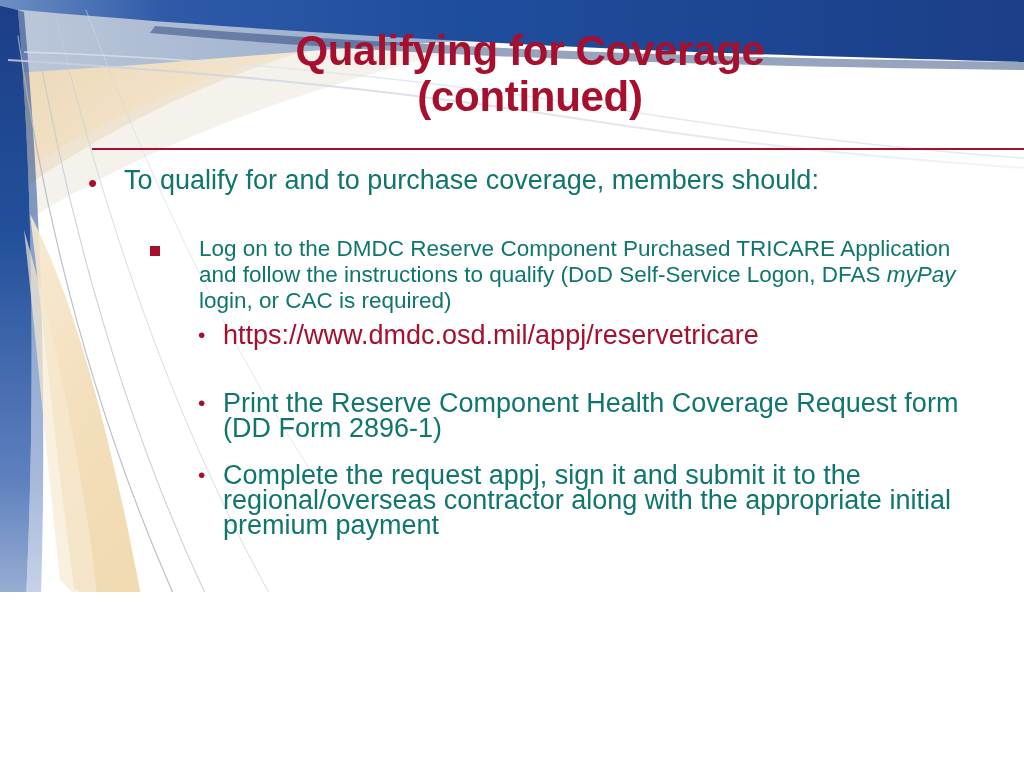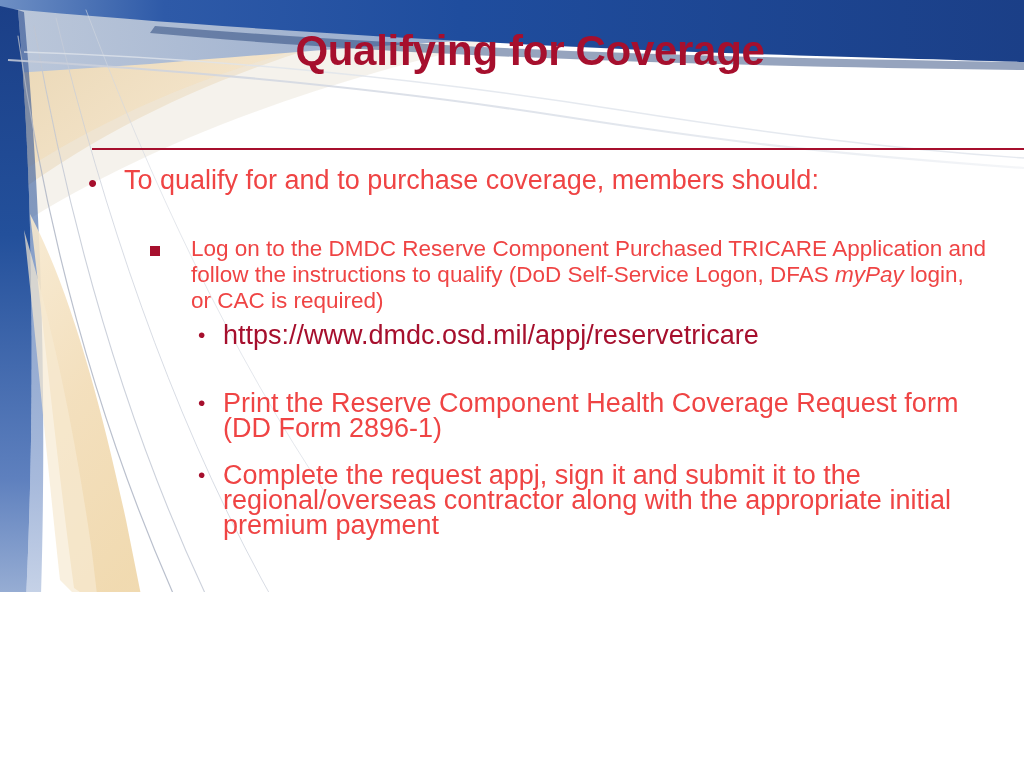--- a/index.html
+++ b/index.html
@@ -227,6 +227,7 @@
 
   <div id="title-block">
     <div class="title-line">Qualifying for Coverage</div>
+    <div class="title-line">(continued)</div>
   </div>
   <div id="title-rule"></div>
 

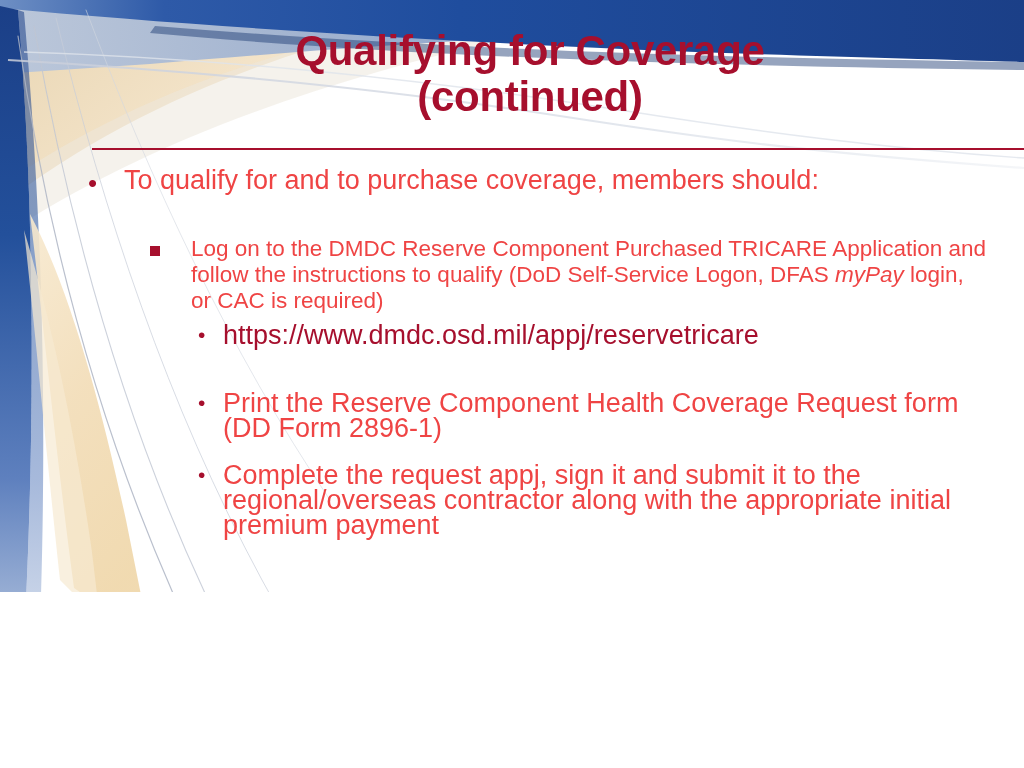--- a/index.html
+++ b/index.html
@@ -70,7 +70,7 @@
     color: #A60F2D;
     line-height: 1;
   }
-  .btxt { flex: 1 1 auto; color: #ef4444; }
+  .btxt { flex: 1 1 auto; color: #0f766e; }
 
   
   .lvl1 { margin-bottom: 6px; }

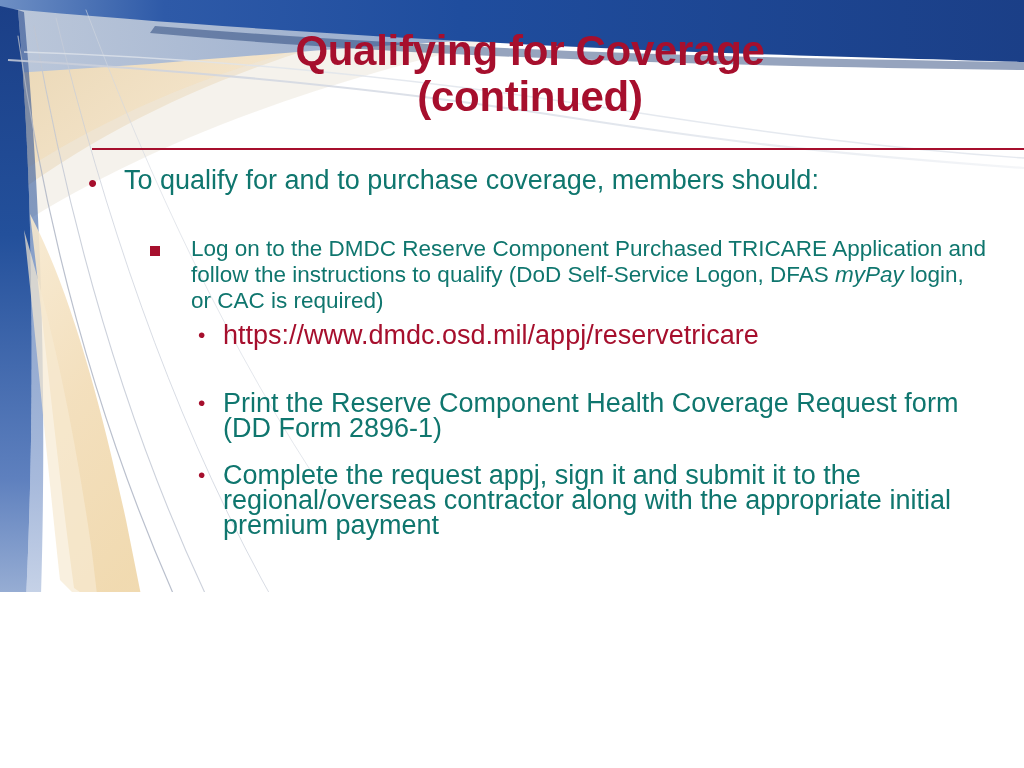--- a/index.html
+++ b/index.html
@@ -85,7 +85,7 @@
   }
 
   
-  .lvl2 { margin-left: 62px; }
+  .lvl2 { margin-left: 62px; gap: 8px; }
   .lvl2 .bullet {
     width: 41px;
     padding-top: 10px;

